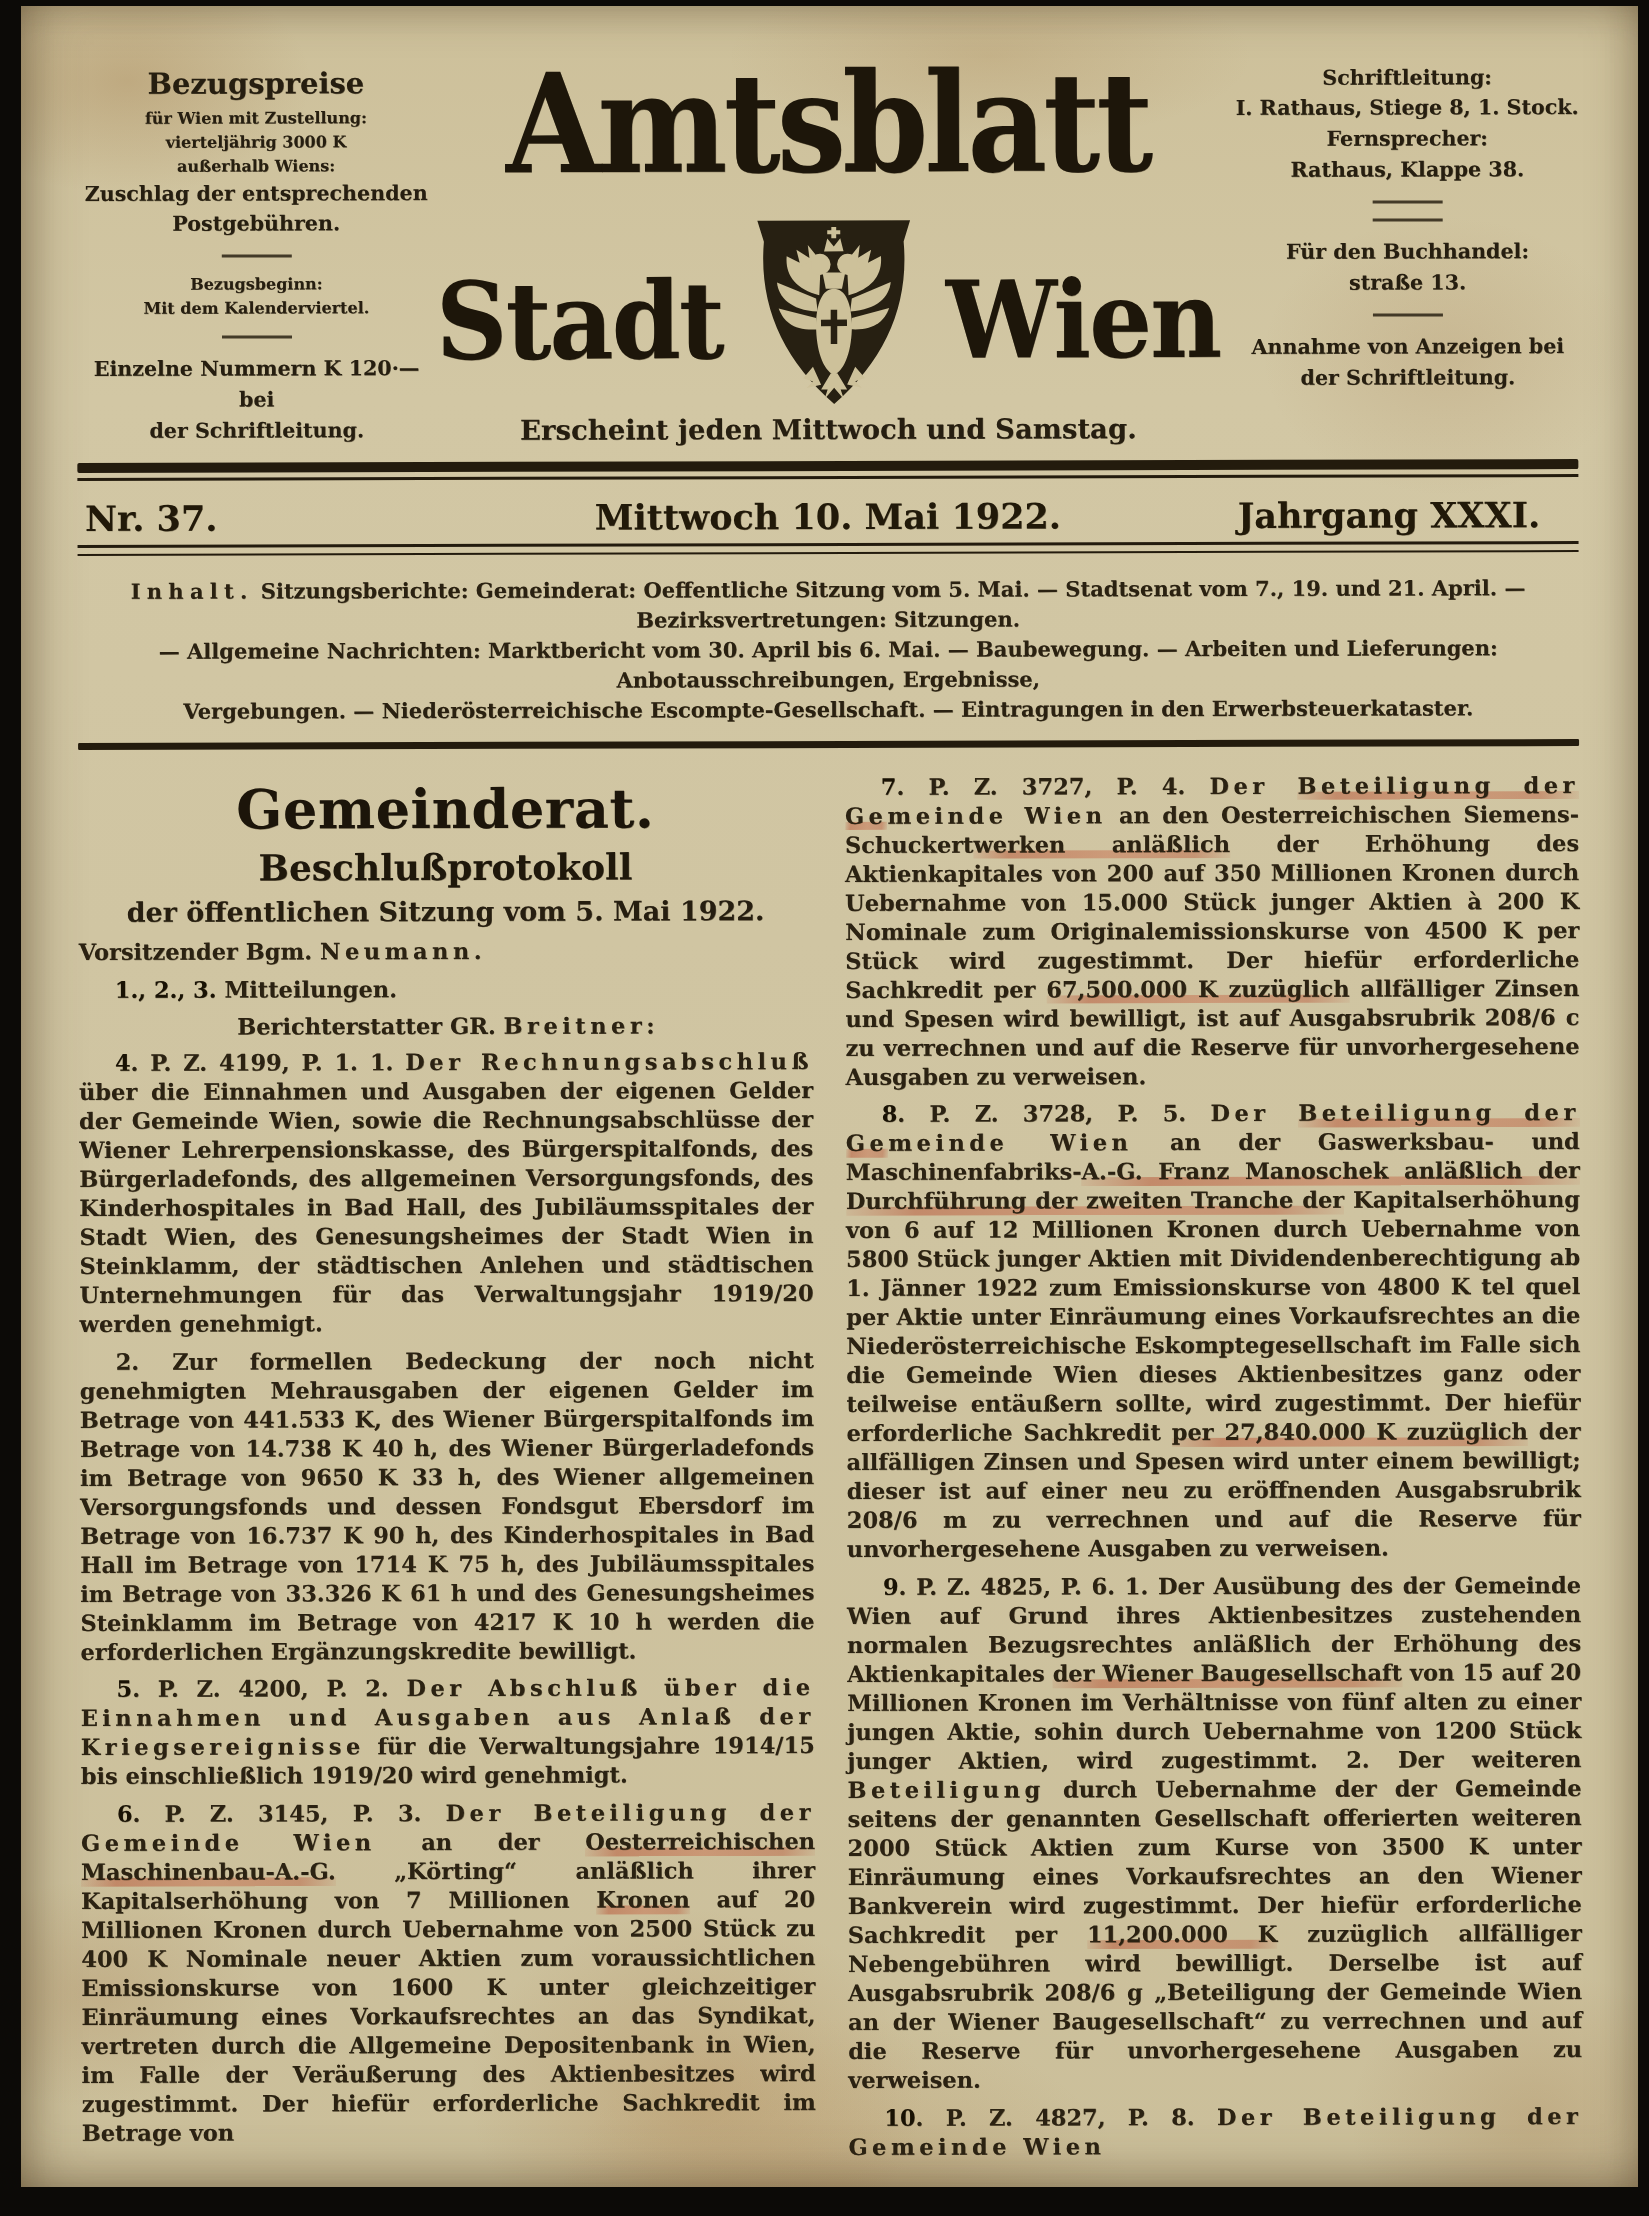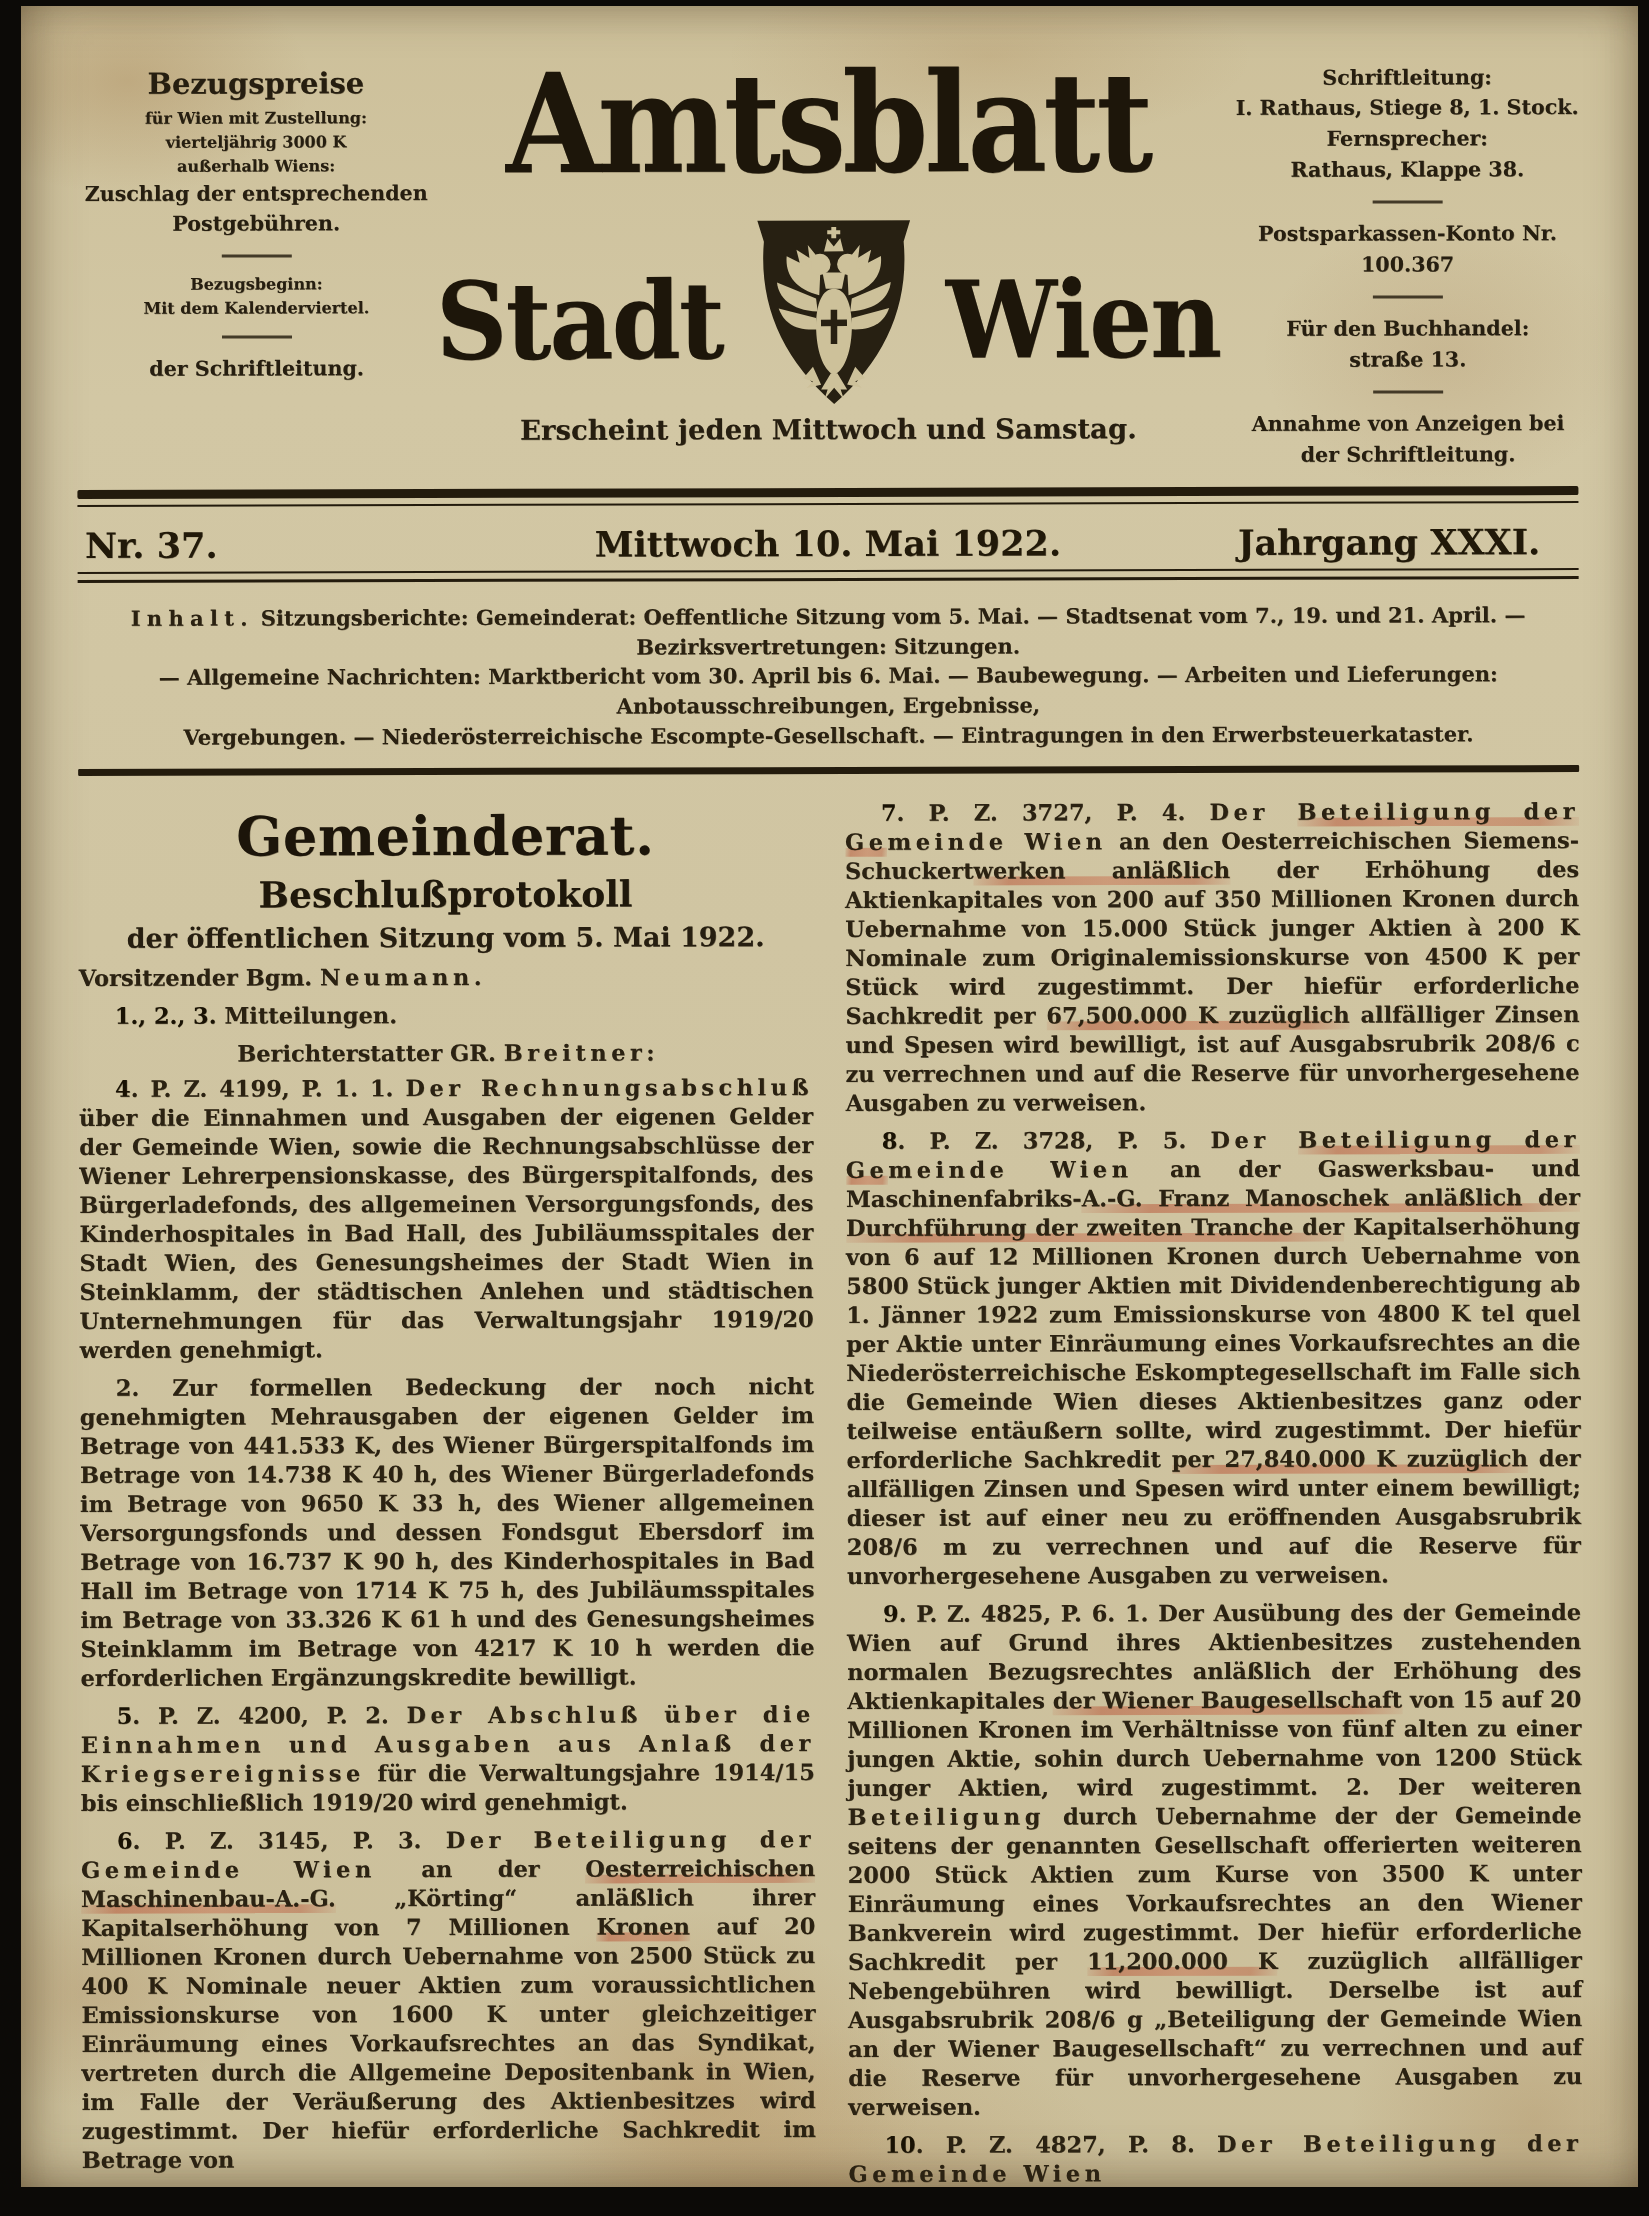--- a/index.html
+++ b/index.html
@@ -138,7 +138,6 @@
           <div class="hl md">Fernsprecher:</div>
           <div class="hl md">Rathaus, Klappe 38.</div>
           <div class="mini-rule"></div>
-          <div class="hl md">Postsparkassen-Konto Nr. 100.367</div>
           <div class="mini-rule"></div>
           <div class="hl md">Für den Buchhandel:</div>
           <div class="hl md">straße 13.</div>

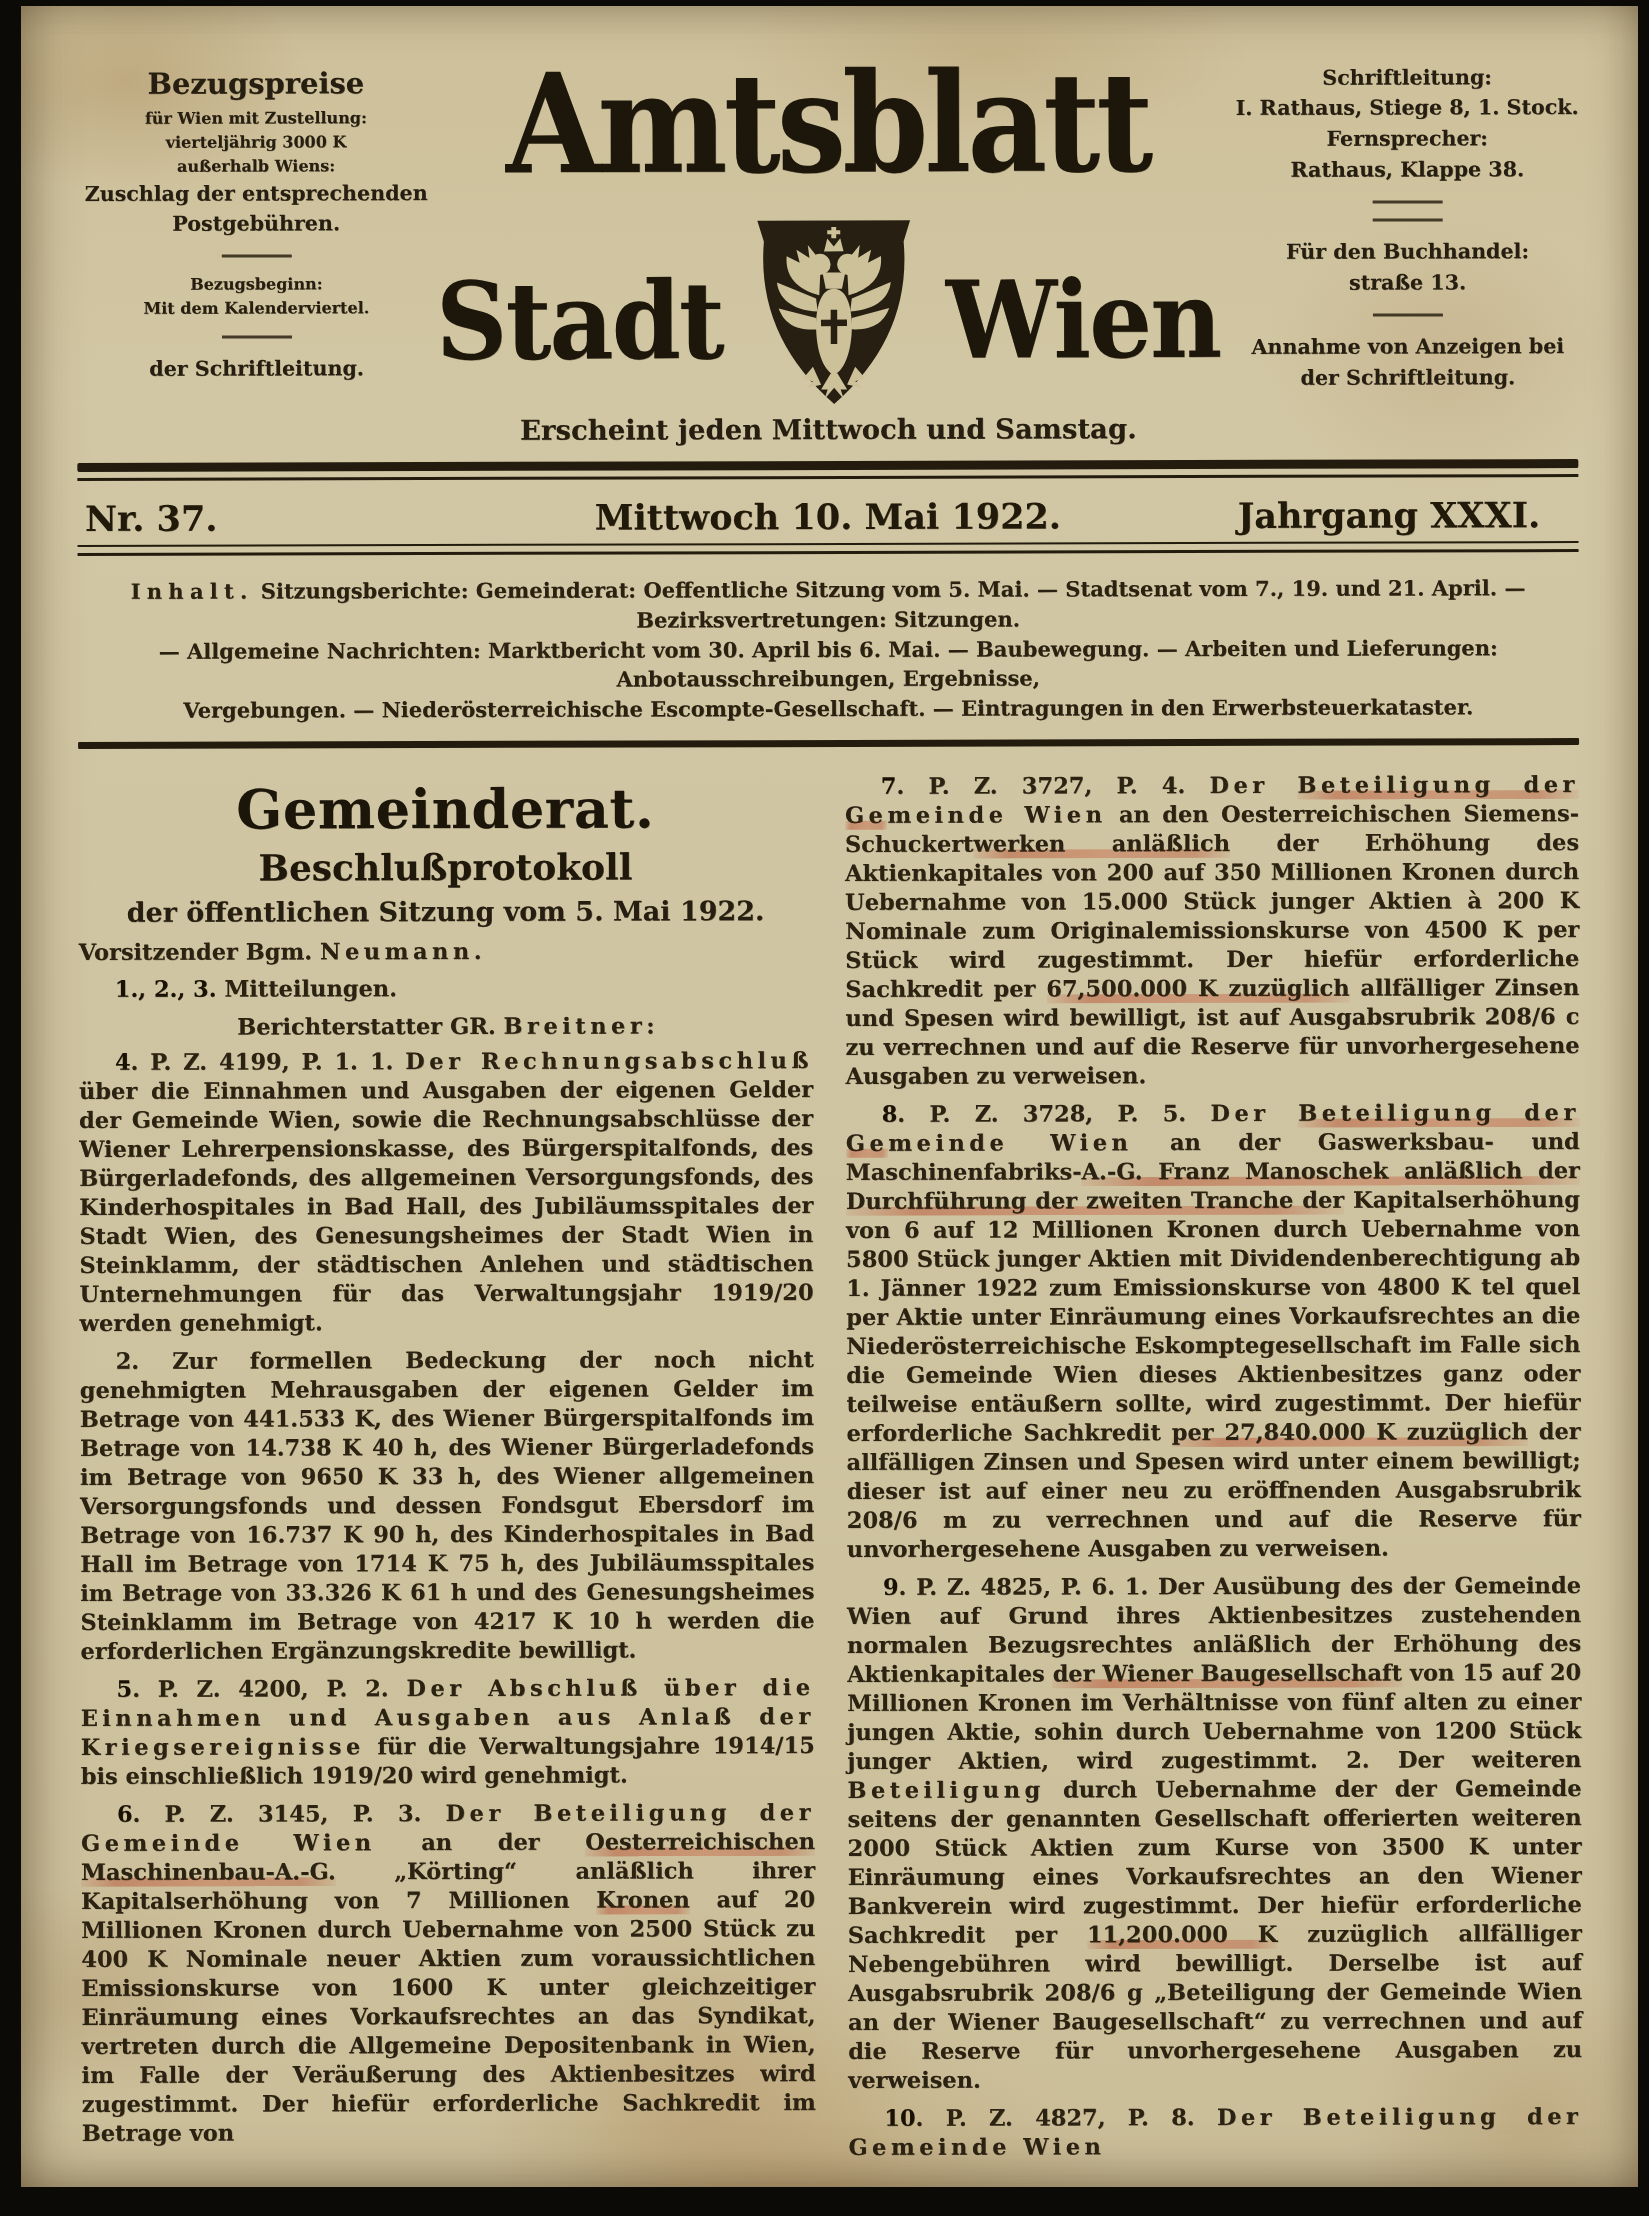--- a/index.html
+++ b/index.html
@@ -92,6 +92,7 @@
           <div class="hl lg">Bezugsbeginn:</div>
           <div class="hl lg">Mit dem Kalenderviertel.</div>
           <div class="mini-rule"></div>
+          <div class="hl md">Einzelne Nummern K 120·— bei</div>
           <div class="hl md">der Schriftleitung.</div>
         </div>
       <div class="mast-center">

